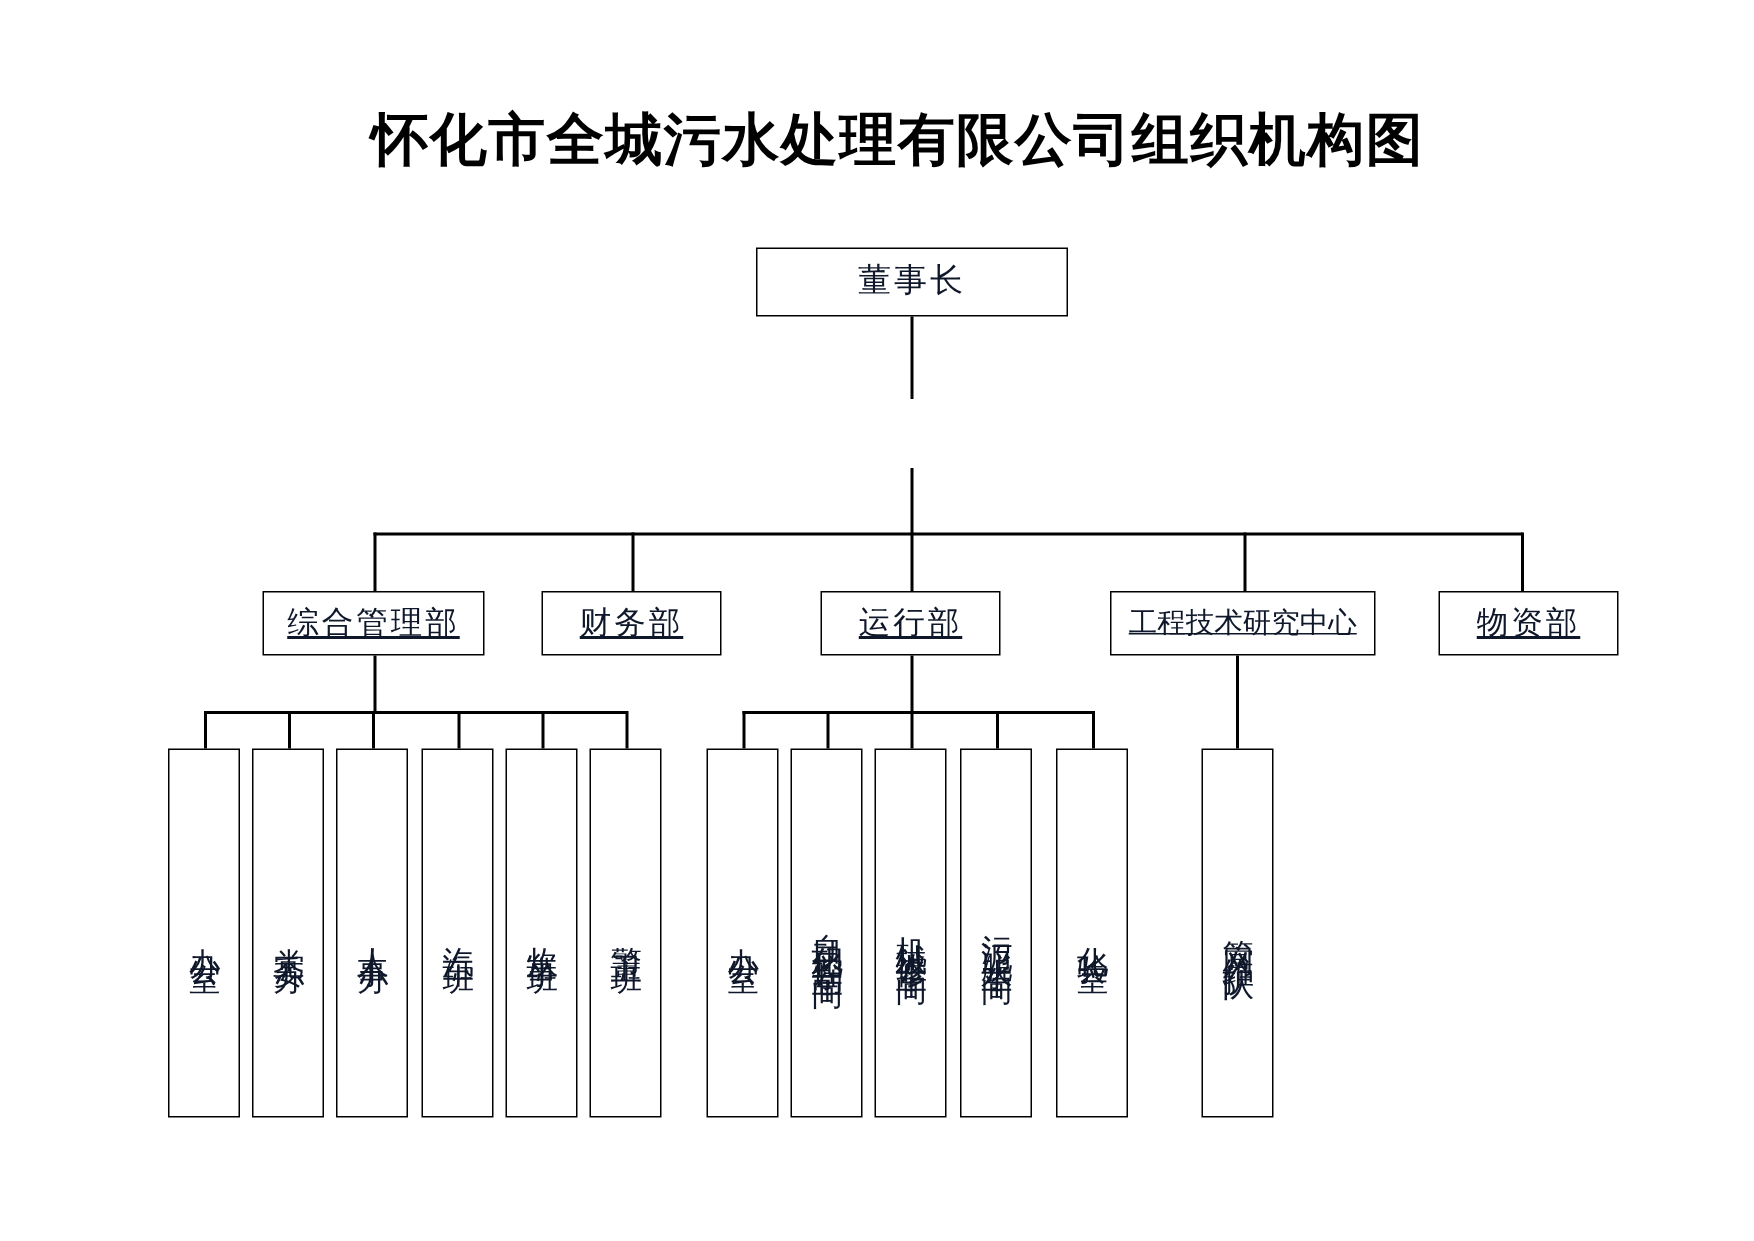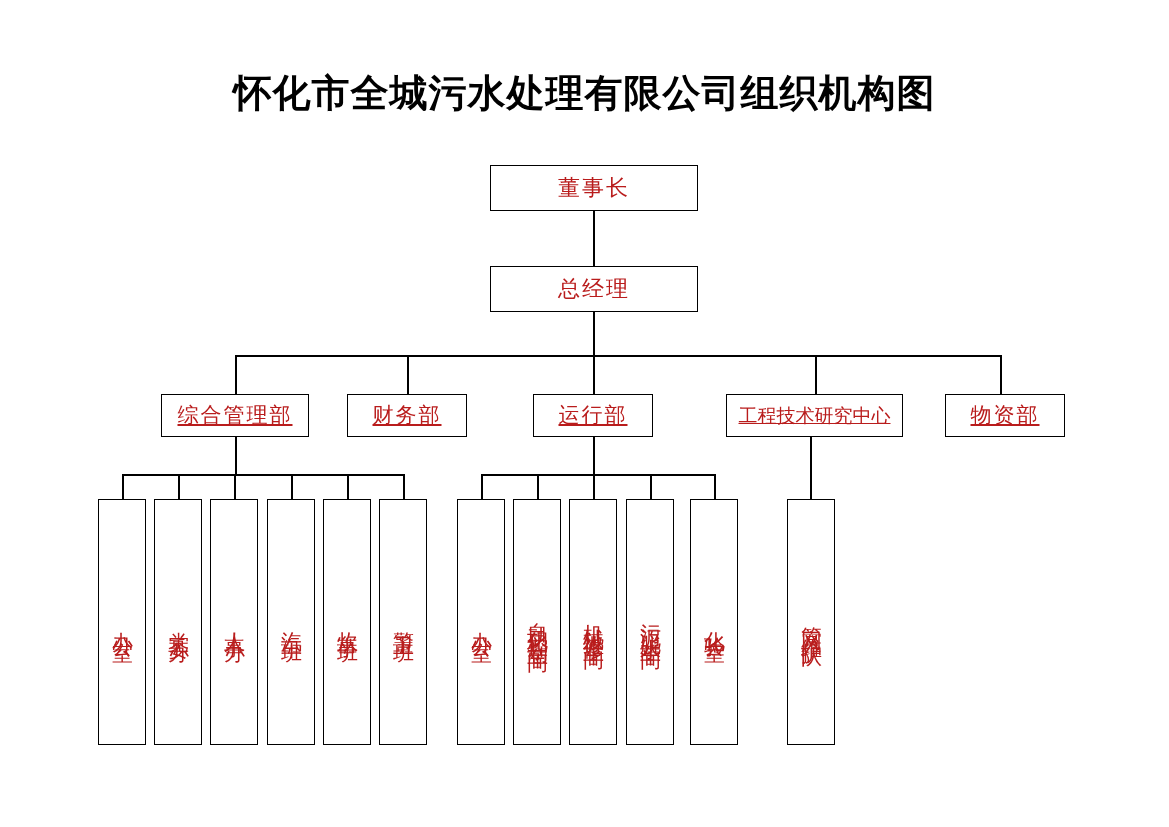--- a/index.html
+++ b/index.html
@@ -14,6 +14,7 @@
     background: #ffffff;
     font-family: "DejaVu Serif", "Liberation Serif", serif;
     overflow: hidden;
+    margin-left: 14px;
   }
   #chart-title {
     position: absolute;

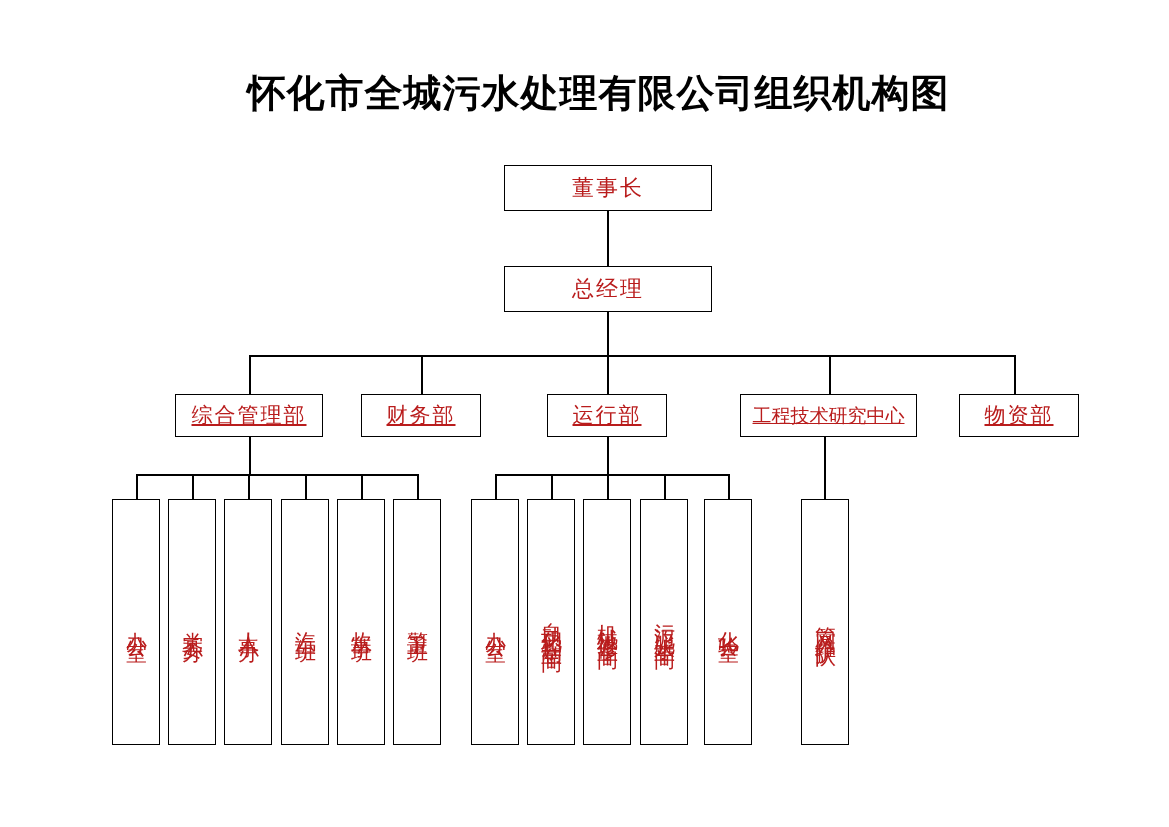--- a/index.html
+++ b/index.html
@@ -33,7 +33,7 @@
     box-sizing: border-box;
     border: 1.6px solid #000000;
     background: #ffffff;
-    color: #b91c1c;
+    color: #0f172a;
     display: flex;
     align-items: center;
     justify-content: center;

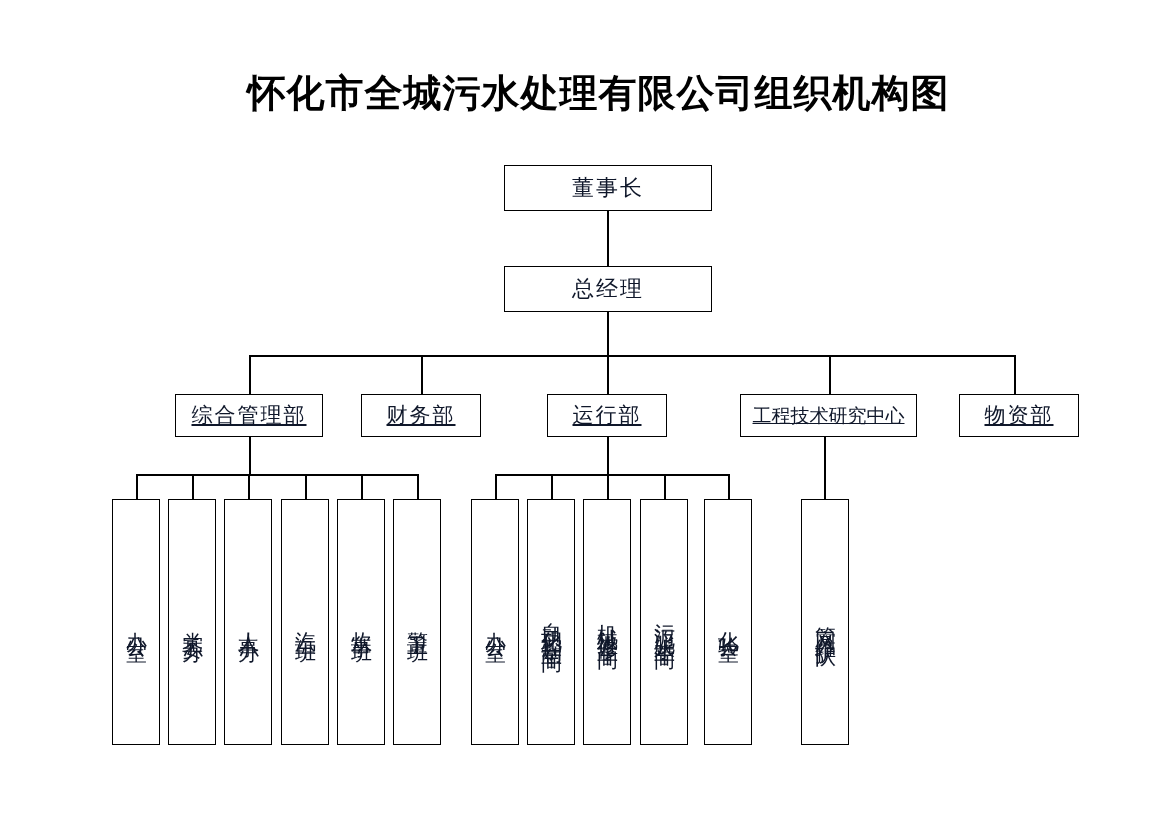--- a/index.html
+++ b/index.html
@@ -82,9 +82,6 @@
 
   <div class="line v" style="left:593px; top:211px; height:55px;"></div>
 
-  <div class="node horiz" style="left:490px; top:266px; width:208px; height:46px;">
-    <span>总经理</span>
-  </div>
 
   <div class="line v" style="left:593px; top:312px; height:44px;"></div>
   <div class="line h" style="left:235px; top:355px; width:766px;"></div>

